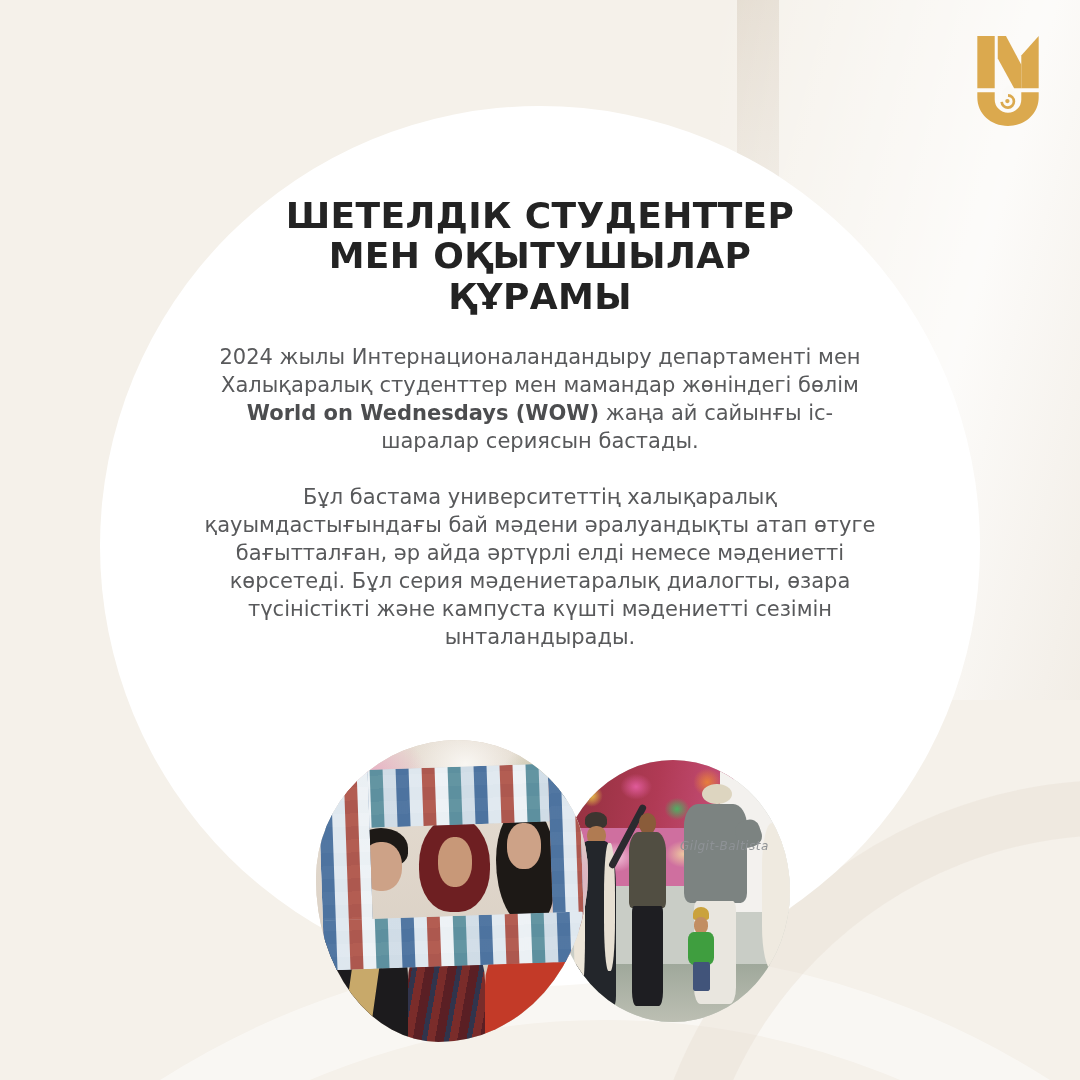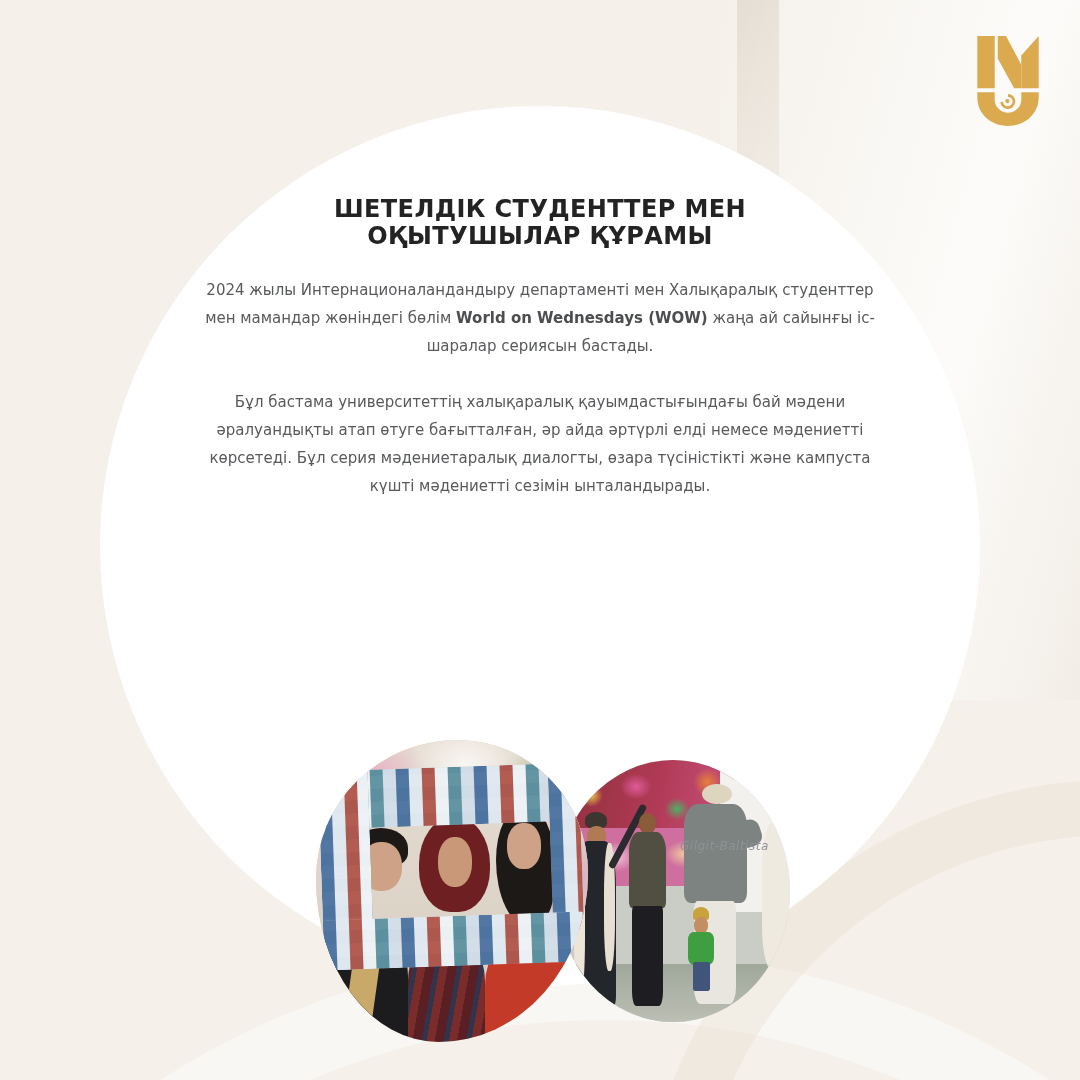--- a/index.html
+++ b/index.html
@@ -20,7 +20,7 @@
   
   .circle-card{position:absolute;left:100px;top:106px;width:880px;height:880px;border-radius:50%;background:#ffffff;}
   .circle-content{position:absolute;left:90px;top:90px;width:700px;text-align:center;}
-  .post-title{margin:0 auto 26px;max-width:560px;font-size:24px;line-height:1.12;font-weight:bold;
+  .post-title{margin:0 auto 26px;max-width:560px;font-size:36px;line-height:1.12;font-weight:bold;
     color:#232323;letter-spacing:.4px;text-transform:uppercase;}
   .para{margin:0 auto 28px;max-width:680px;font-size:15px;line-height:28px;color:#58595b;}
   .para strong{color:#4c4d4f;}

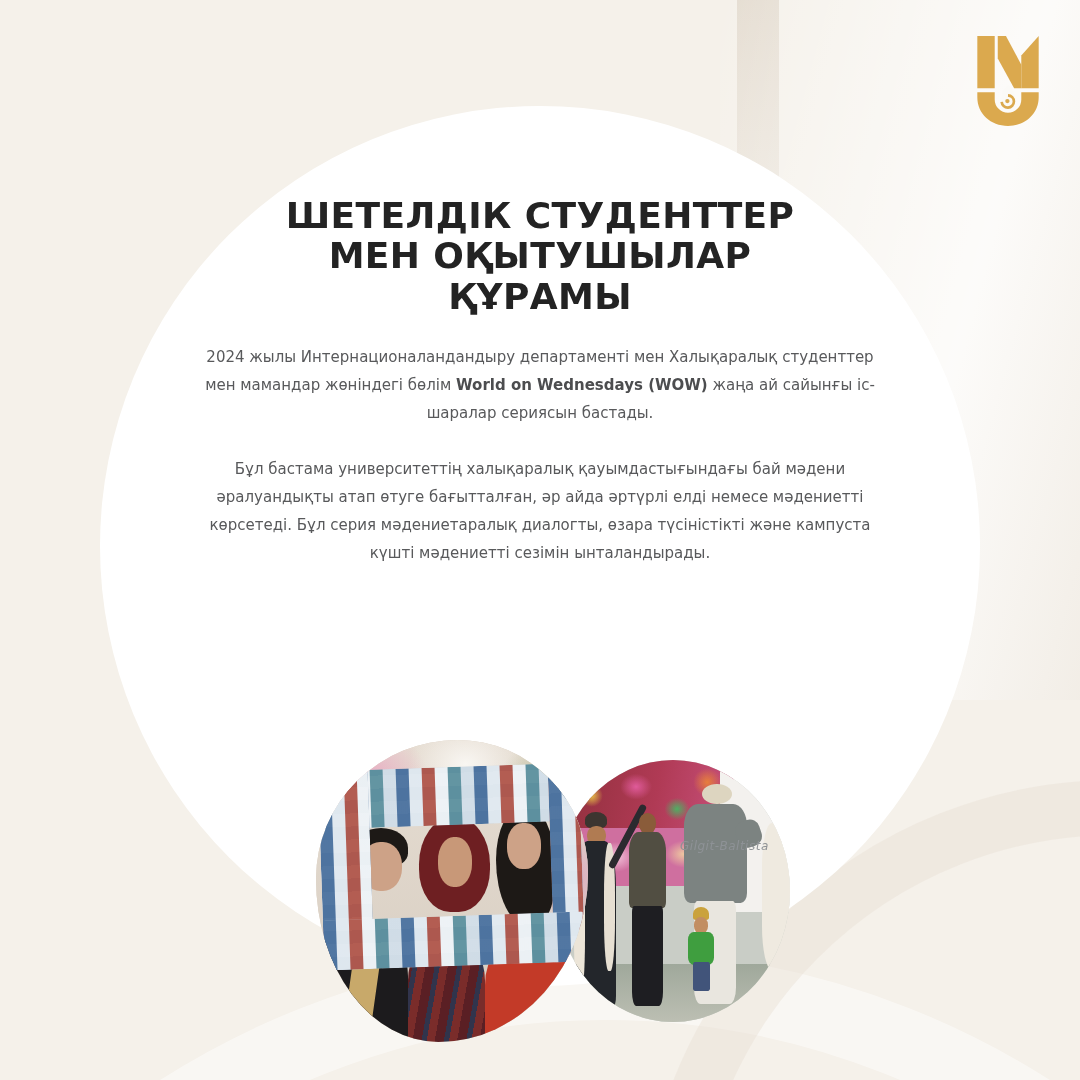--- a/index.html
+++ b/index.html
@@ -22,7 +22,7 @@
   .circle-content{position:absolute;left:90px;top:90px;width:700px;text-align:center;}
   .post-title{margin:0 auto 26px;max-width:560px;font-size:36px;line-height:1.12;font-weight:bold;
     color:#232323;letter-spacing:.4px;text-transform:uppercase;}
-  .para{margin:0 auto 28px;max-width:680px;font-size:15px;line-height:28px;color:#58595b;}
+  .para{margin:0 auto 28px;max-width:680px;font-size:21px;line-height:28px;color:#58595b;}
   .para strong{color:#4c4d4f;}
   
   .nu-logo{position:absolute;left:977px;top:36px;width:62px;height:90px;}

